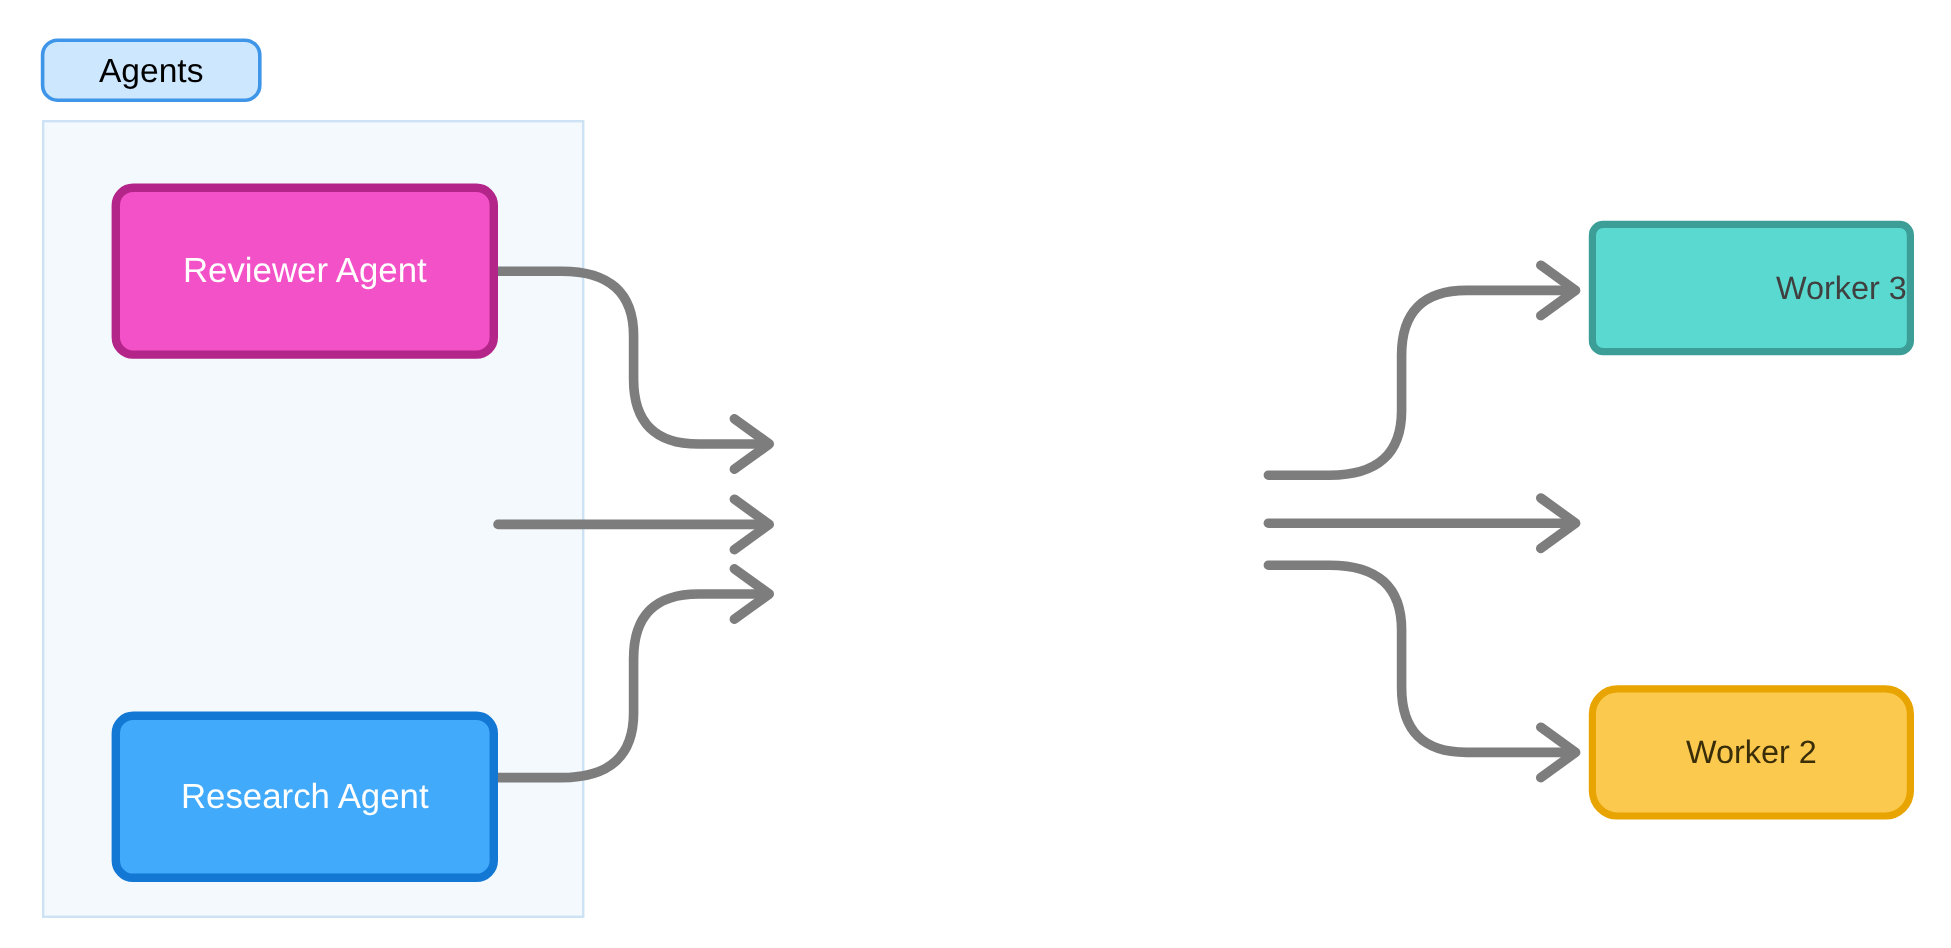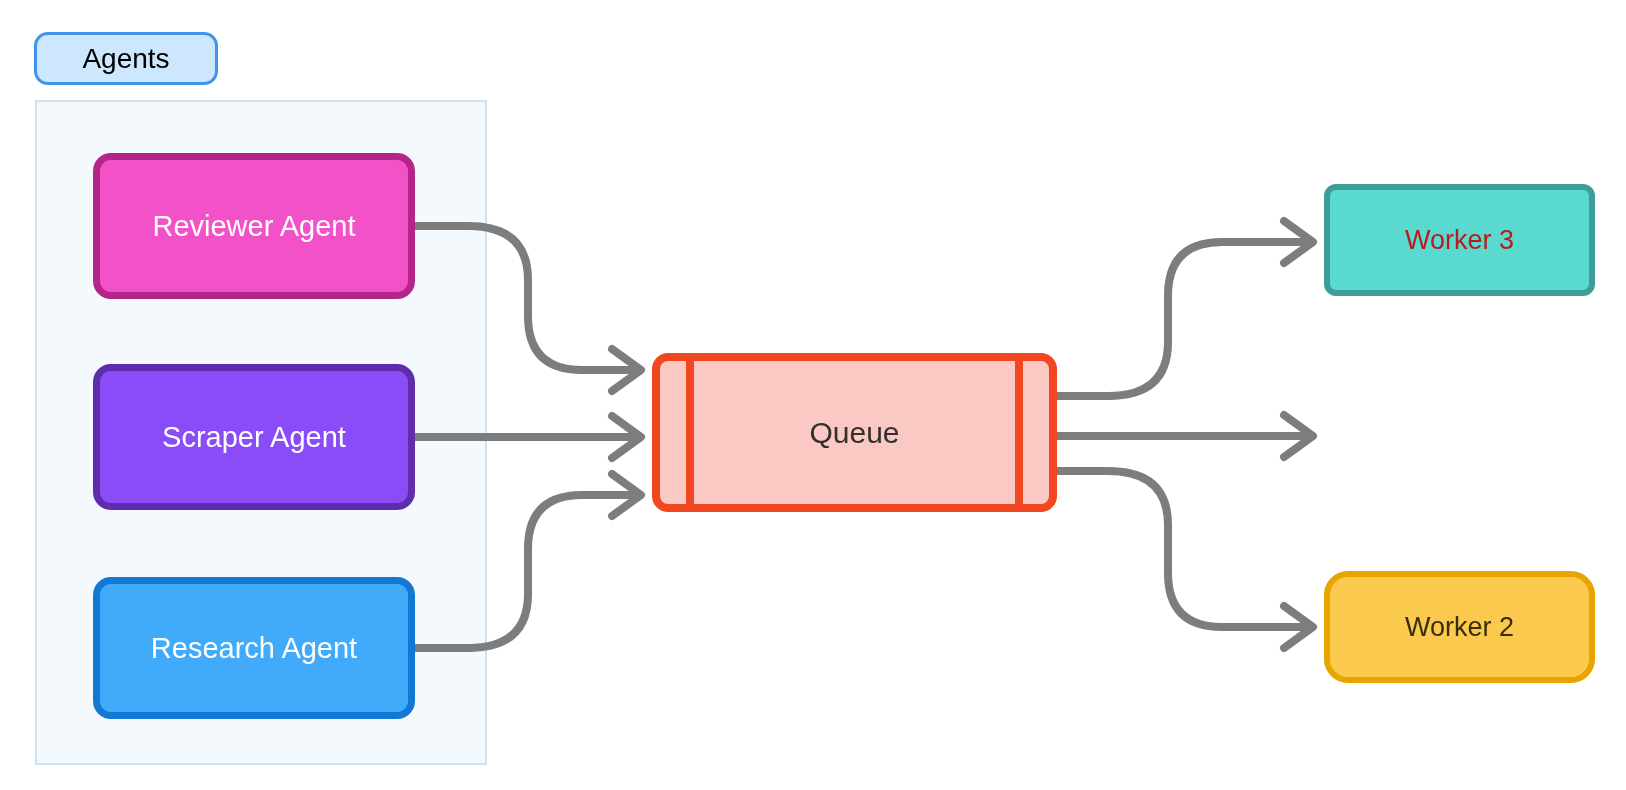--- a/index.html
+++ b/index.html
@@ -133,7 +133,7 @@
     <div class="queue-rail right" style="background-color: rgb(240, 71, 33);"></div>
   </div>
 
-  <div class="node worker-node" id="node-worker3" style="background-color: rgb(89, 217, 207); border-color: rgb(60, 158, 150); color: #b91c1c;">
+  <div class="node worker-node" id="node-worker3" style="background-color: rgb(89, 217, 207); border-color: rgb(60, 158, 150); color: #404040; justify-content: flex-end;">
     <span class="node-label">Worker 3</span>
   </div>
 

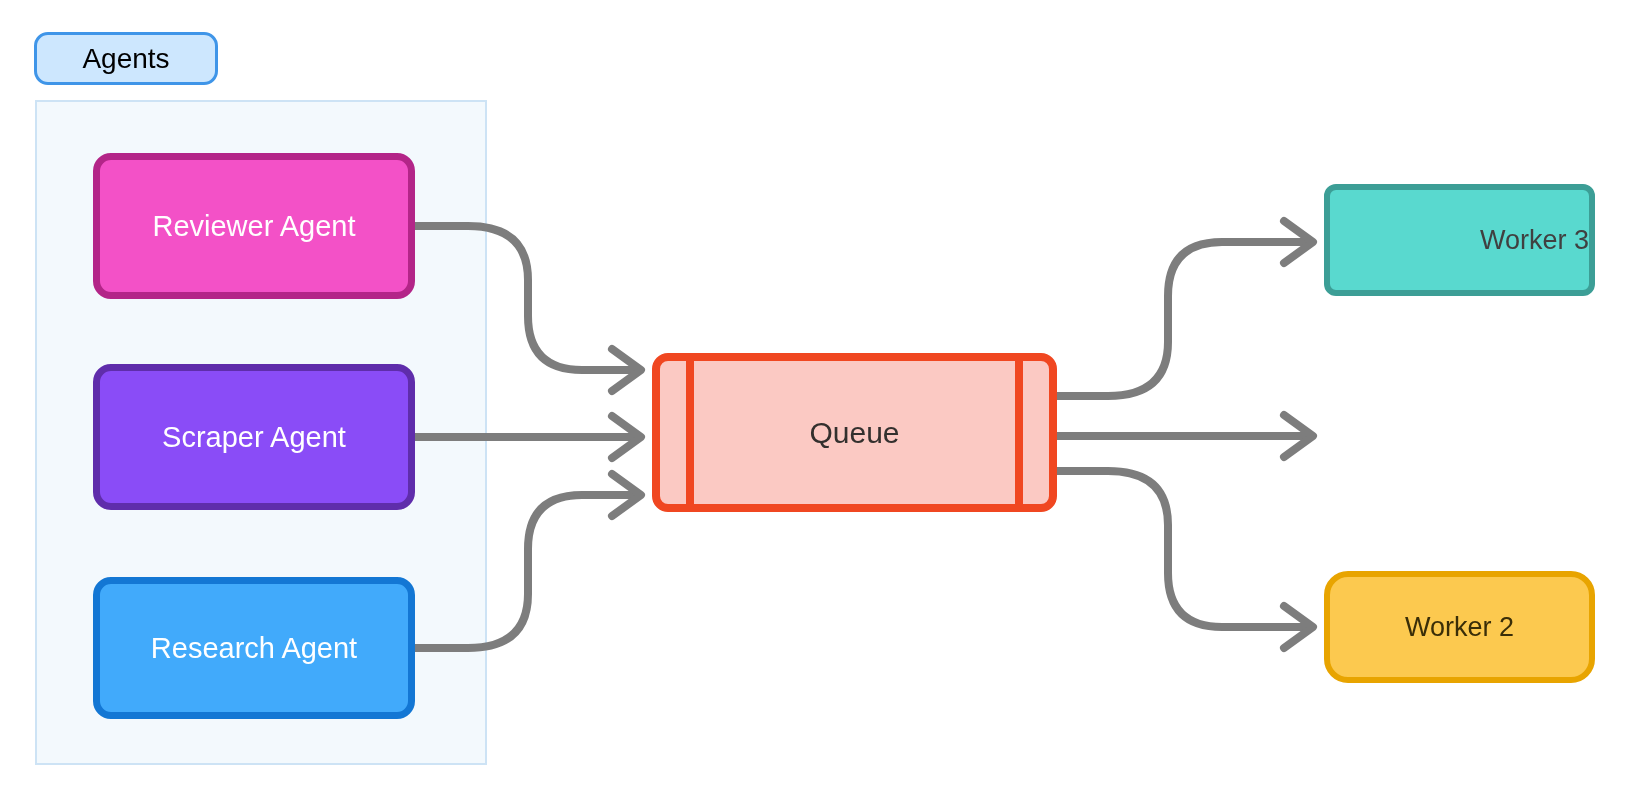--- a/index.html
+++ b/index.html
@@ -119,9 +119,6 @@
     <span class="node-label">Reviewer Agent</span>
   </div>
 
-  <div class="node agent-node" id="node-scraper" style="background-color: rgb(138, 76, 247); border-color: rgb(95, 45, 171); color: rgb(255, 255, 255);">
-    <span class="node-label">Scraper Agent</span>
-  </div>
 
   <div class="node agent-node" id="node-research" style="background-color: rgb(65, 170, 251); border-color: rgb(19, 119, 212); color: rgb(255, 255, 255);">
     <span class="node-label">Research Agent</span>

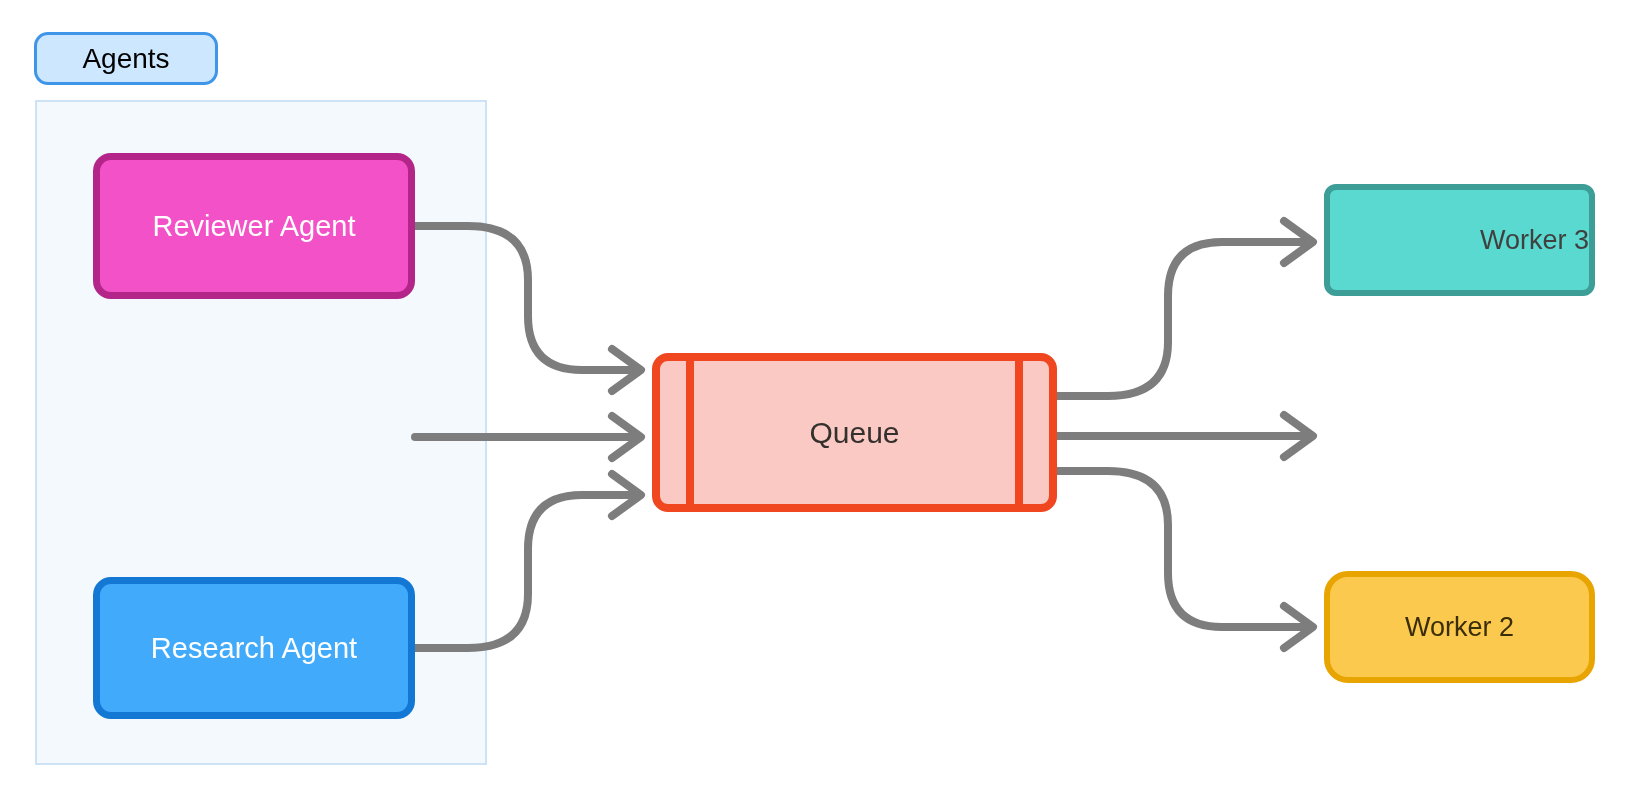--- a/index.html
+++ b/index.html
@@ -124,11 +124,6 @@
     <span class="node-label">Research Agent</span>
   </div>
 
-  <div class="node queue-node" id="node-queue" style="background-color: rgb(251, 201, 195); border-color: rgb(240, 71, 33); color: rgb(51, 48, 46);">
-    <div class="queue-rail left" style="background-color: rgb(240, 71, 33);"></div>
-    <span class="node-label">Queue</span>
-    <div class="queue-rail right" style="background-color: rgb(240, 71, 33);"></div>
-  </div>
 
   <div class="node worker-node" id="node-worker3" style="background-color: rgb(89, 217, 207); border-color: rgb(60, 158, 150); color: #404040; justify-content: flex-end;">
     <span class="node-label">Worker 3</span>

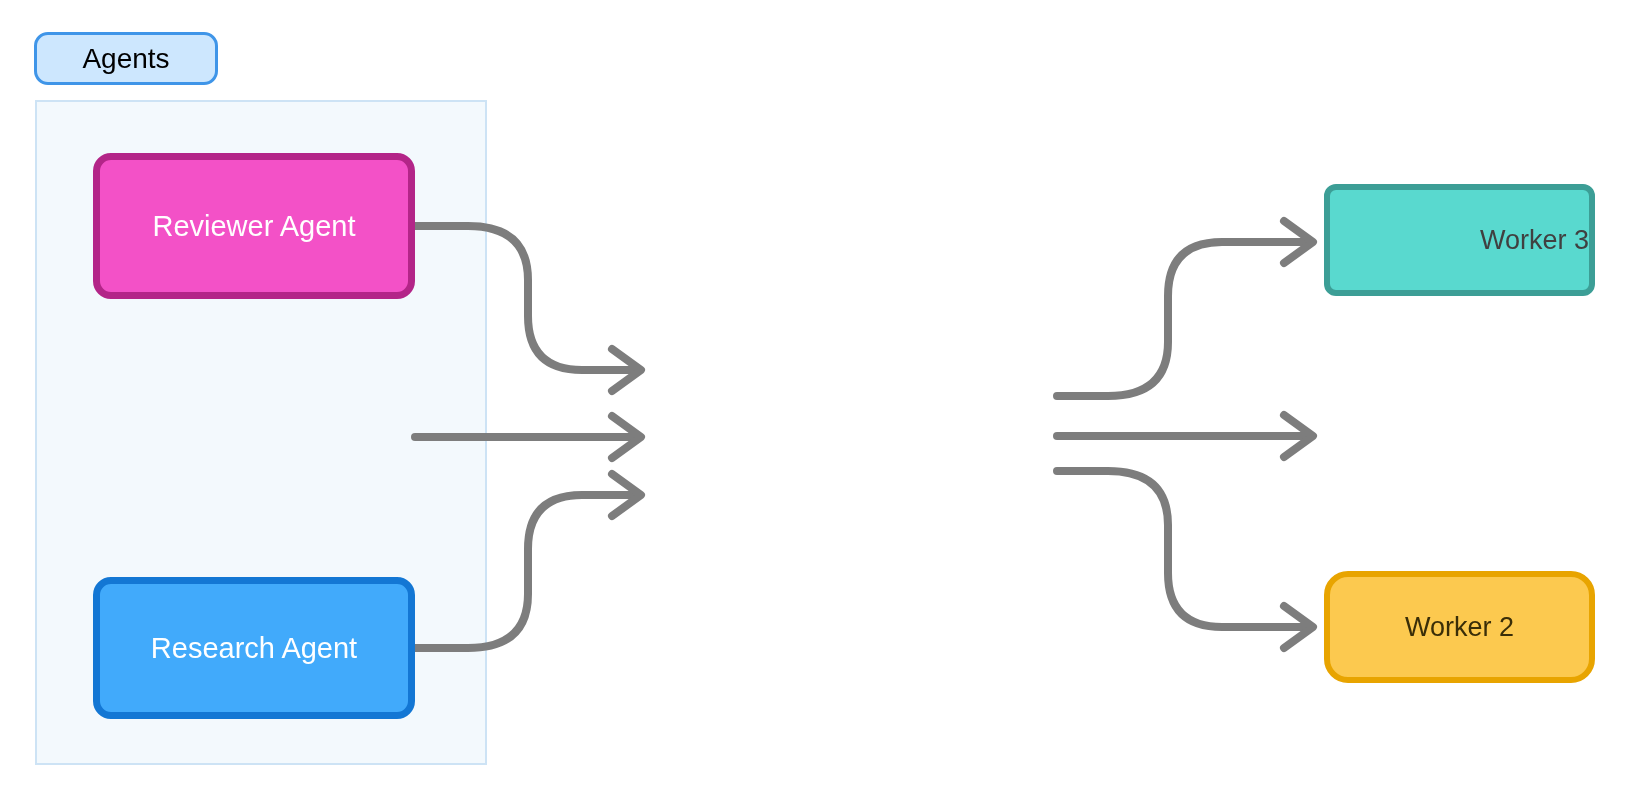--- a/index.html
+++ b/index.html
@@ -60,7 +60,7 @@
   }
   #node-reviewer { top: 153px; height: 146px; }
   #node-scraper  { top: 364px; height: 146px; }
-  #node-research { top: 577px; height: 142px; }
+  #node-research { top: 593px; height: 142px; }
   .queue-node {
     left: 652px; top: 353px;
     width: 405px; height: 159px;

